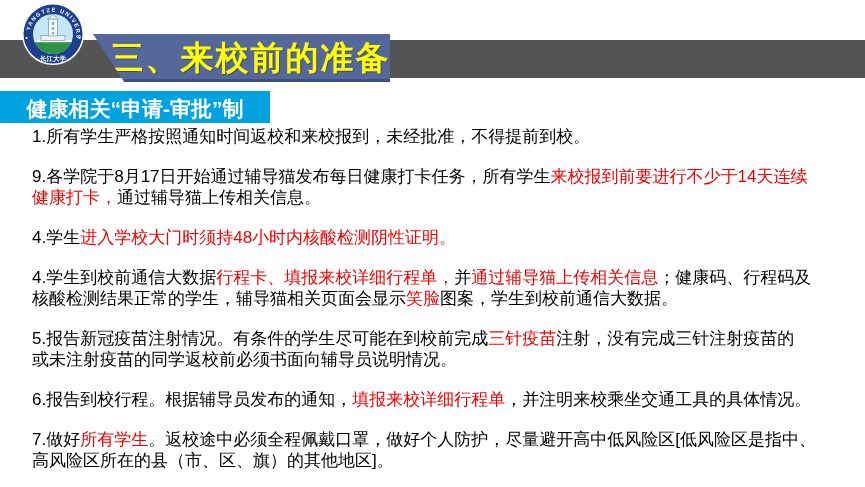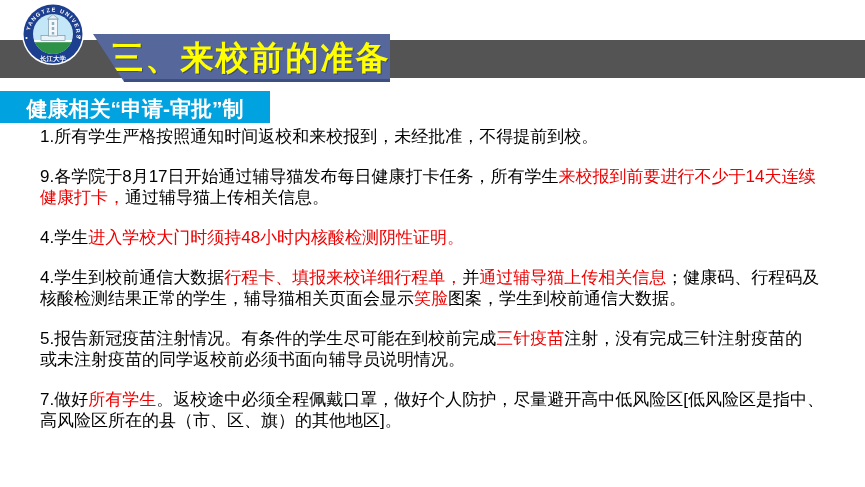--- a/index.html
+++ b/index.html
@@ -45,7 +45,7 @@
     color:var(--body-text,#000000);
     font-size:17px;line-height:21px;
   }
-  .content p{margin:0 0 19px 8px;white-space:pre-wrap;}
+  .content p{margin:0 0 19px 0;white-space:pre-wrap;}
   .content .red{color:var(--highlight-red,#EE0000);}
 </style>
 </head>

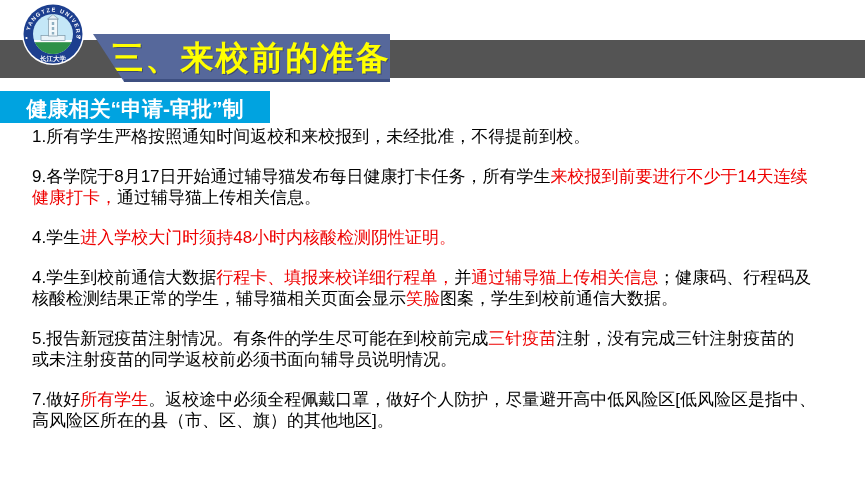--- a/index.html
+++ b/index.html
@@ -99,6 +99,7 @@
 核酸检测结果正常的学生，辅导猫相关页面会显示</span><span class="red">笑脸</span><span>图案，学生到校前通信大数据。</span></p>
     <p><span>5.报告新冠疫苗注射情况。有条件的学生尽可能在到校前完成</span><span class="red">三针疫苗</span><span>注射，没有完成三针注射疫苗的
 或未注射疫苗的同学返校前必须书面向辅导员说明情况。</span></p>
+    <p><span>6.报告到校行程。根据辅导员发布的通知，</span><span class="red">填报来校详细行程单</span><span>，并注明来校乘坐交通工具的具体情况。</span></p>
     <p><span>7.做好</span><span class="red">所有学生</span><span>。返校途中必须全程佩戴口罩，做好个人防护，尽量避开高中低风险区[低风险区是指中、
 高风险区所在的县（市、区、旗）的其他地区]。</span></p>
   </div>

